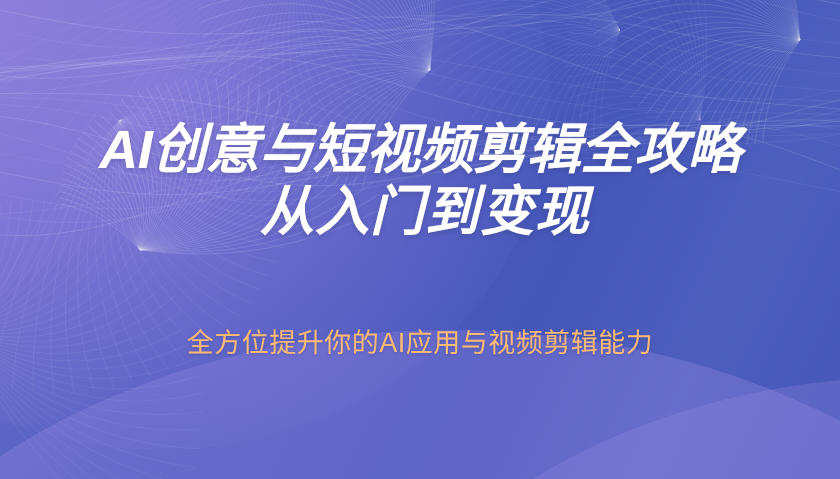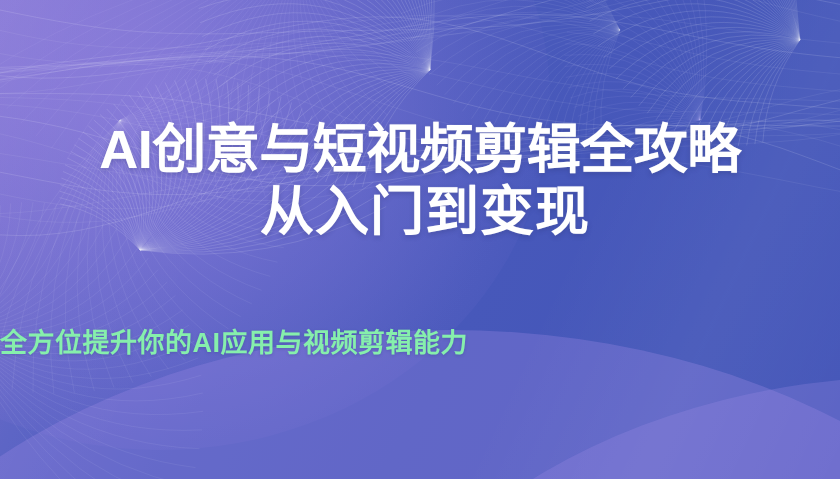--- a/index.html
+++ b/index.html
@@ -107,6 +107,7 @@
     left: 0;
     right: 0;
     text-align: center;
+    font-style: italic;
   }
   .title-line {
     color: #ffffff;

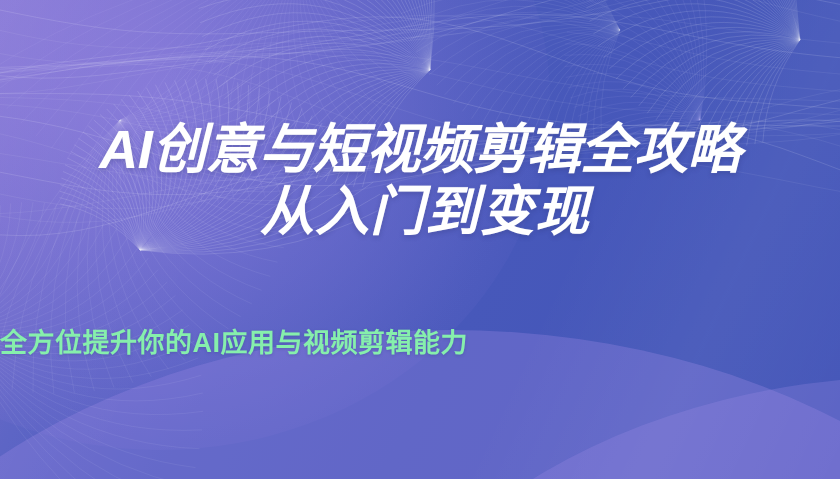--- a/index.html
+++ b/index.html
@@ -127,10 +127,11 @@
     top: 326px;
     left: 0;
     right: 0;
-    color: #86efac;
+    text-align: center;
+    color: #fdba74;
     font-size: 27px;
     line-height: 34px;
-    font-weight: bold;
+    font-weight: normal;
     letter-spacing: 0.5px;
     white-space: nowrap;
     text-shadow: 0 1px 3px rgba(40,46,110,0.25);

